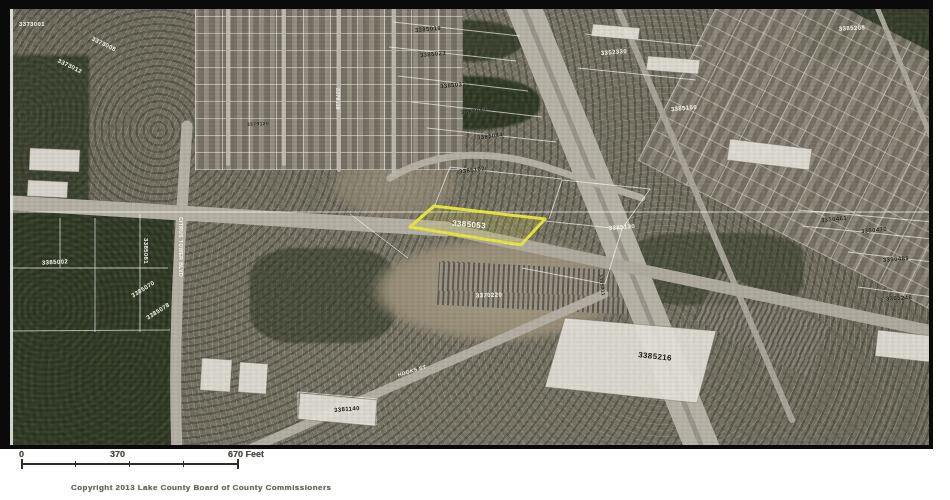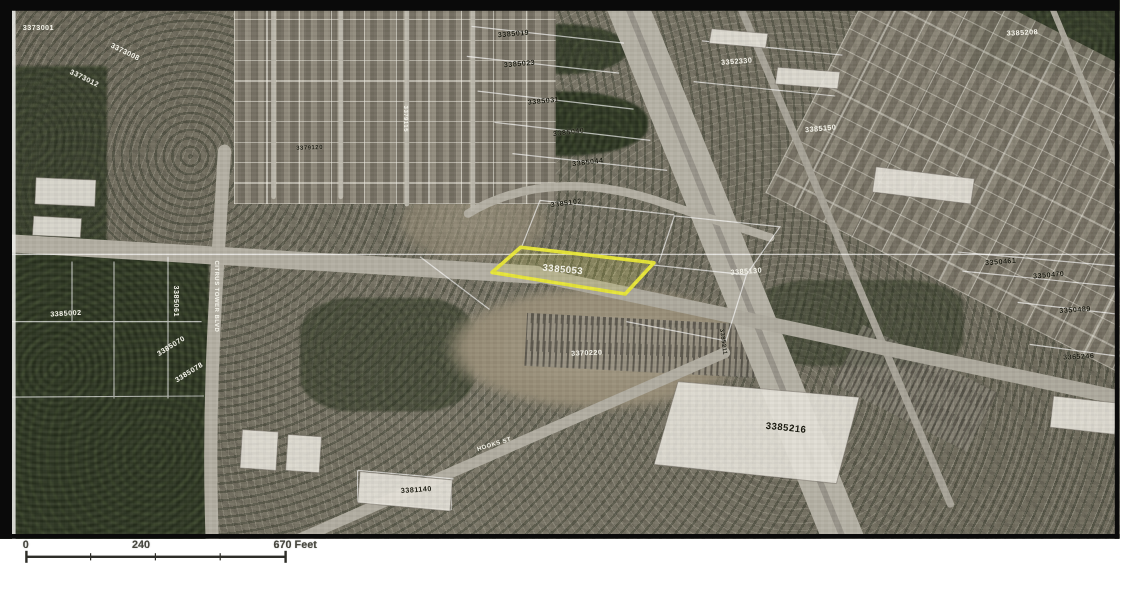--- a/index.html
+++ b/index.html
@@ -158,7 +158,7 @@
 
   <div id="scalebar">
     <span class="num" style="left:19px;top:0;">0</span>
-    <span class="num" style="left:110px;top:0;">240</span>
+    <span class="num" style="left:110px;top:0;">370</span>
     <span class="num" style="left:228px;top:0;">670 Feet</span>
     <div id="sb-line"></div>
     <div class="tick" style="left:21px;top:10px;height:10px;"></div>

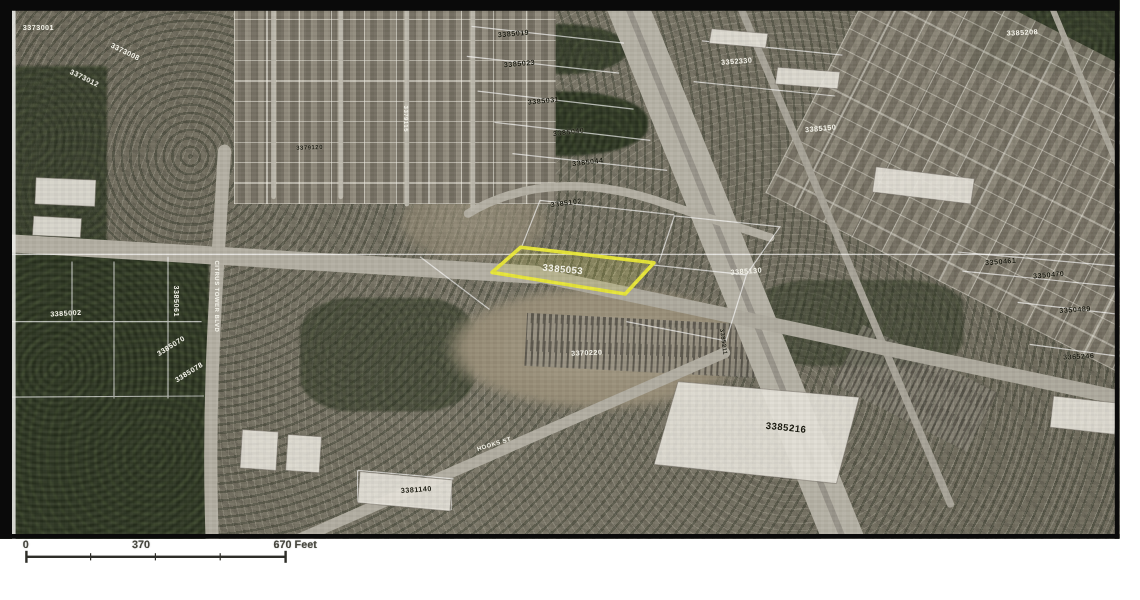--- a/index.html
+++ b/index.html
@@ -168,6 +168,7 @@
     <div class="tick" style="left:237px;top:10px;height:10px;"></div>
   </div>
 
+  <div id="copyright">Copyright 2013 Lake County Board of County Commissioners</div>
 
 </div>
 

